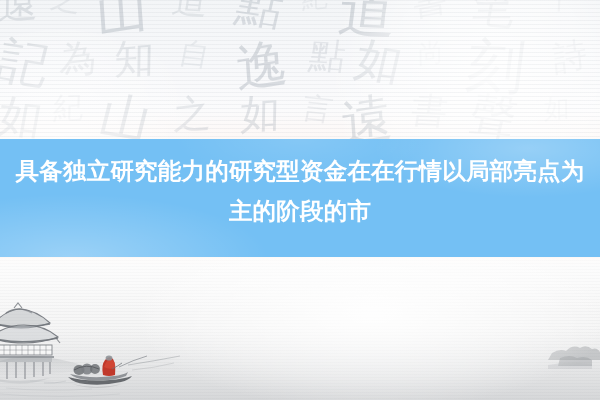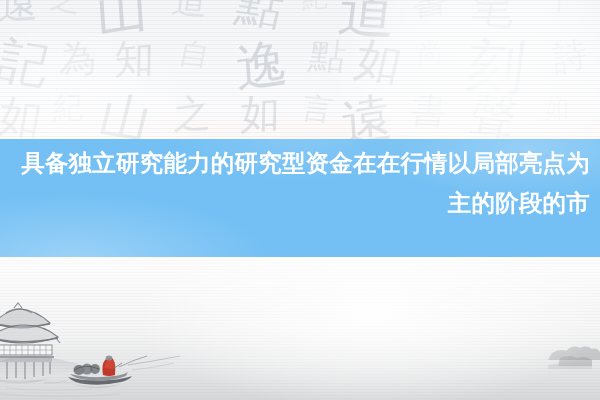--- a/index.html
+++ b/index.html
@@ -112,8 +112,8 @@
     position: relative;
     z-index: 2;
     margin: 0;
-    padding: 4px 10px 0 10px;
-    text-align: right;
+    padding: 12px 10px 0 10px;
+    text-align: center;
     color: #ffffff;
     font-family: "DejaVu Sans", "Liberation Sans", sans-serif;
     font-weight: 700;

